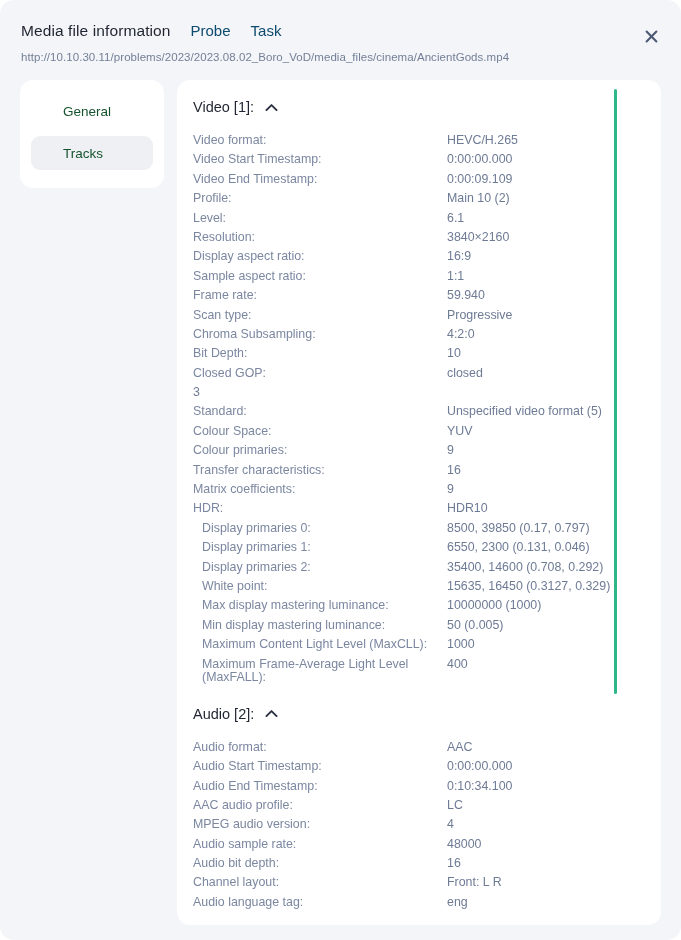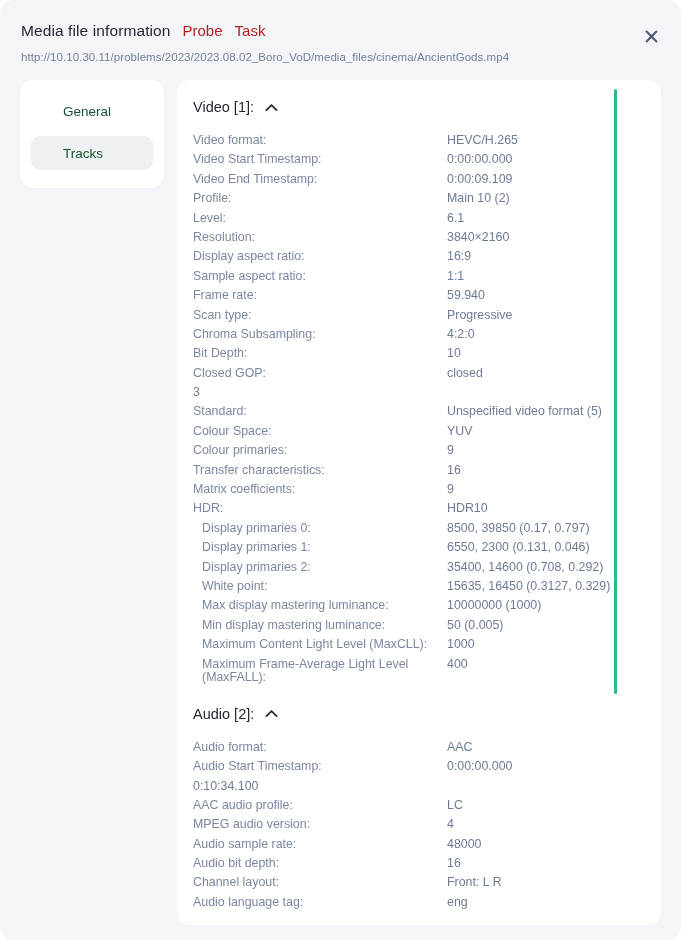--- a/index.html
+++ b/index.html
@@ -38,7 +38,7 @@
     top: 22px;
     display: flex;
     align-items: baseline;
-    gap: 12px;
+    gap: 20px;
     text-align: right;
   }
   .modal-title {

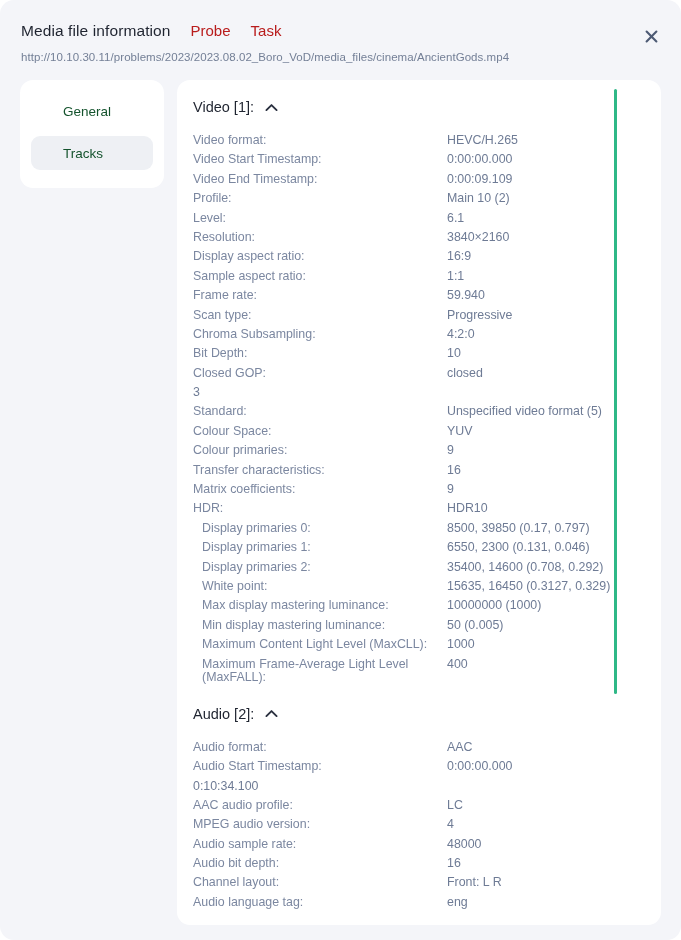--- a/index.html
+++ b/index.html
@@ -49,7 +49,7 @@
   }
   .header-tab {
     font-size: 15px;
-    color: #b91c1c;
+    color: #0c4a6e;
     white-space: nowrap;
     cursor: pointer;
   }

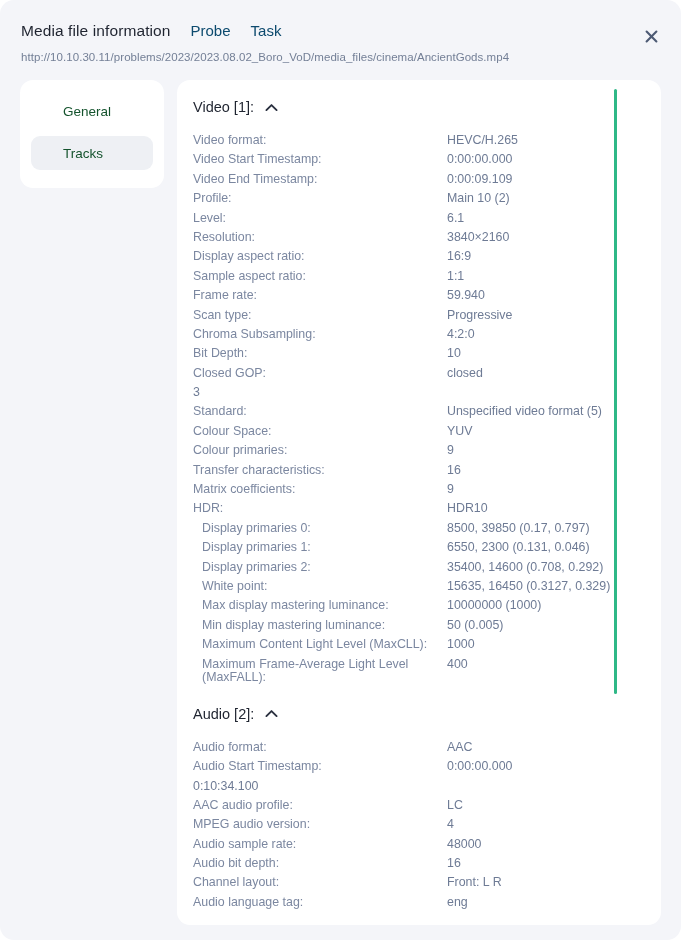--- a/index.html
+++ b/index.html
@@ -363,6 +363,7 @@
             <div class="prop-value">0:00:00.000</div>
           </div>
           <div class="prop-row">
+            <div class="prop-label">Audio End Timestamp:</div>
             <div class="prop-value">0:10:34.100</div>
           </div>
           <div class="prop-row">

